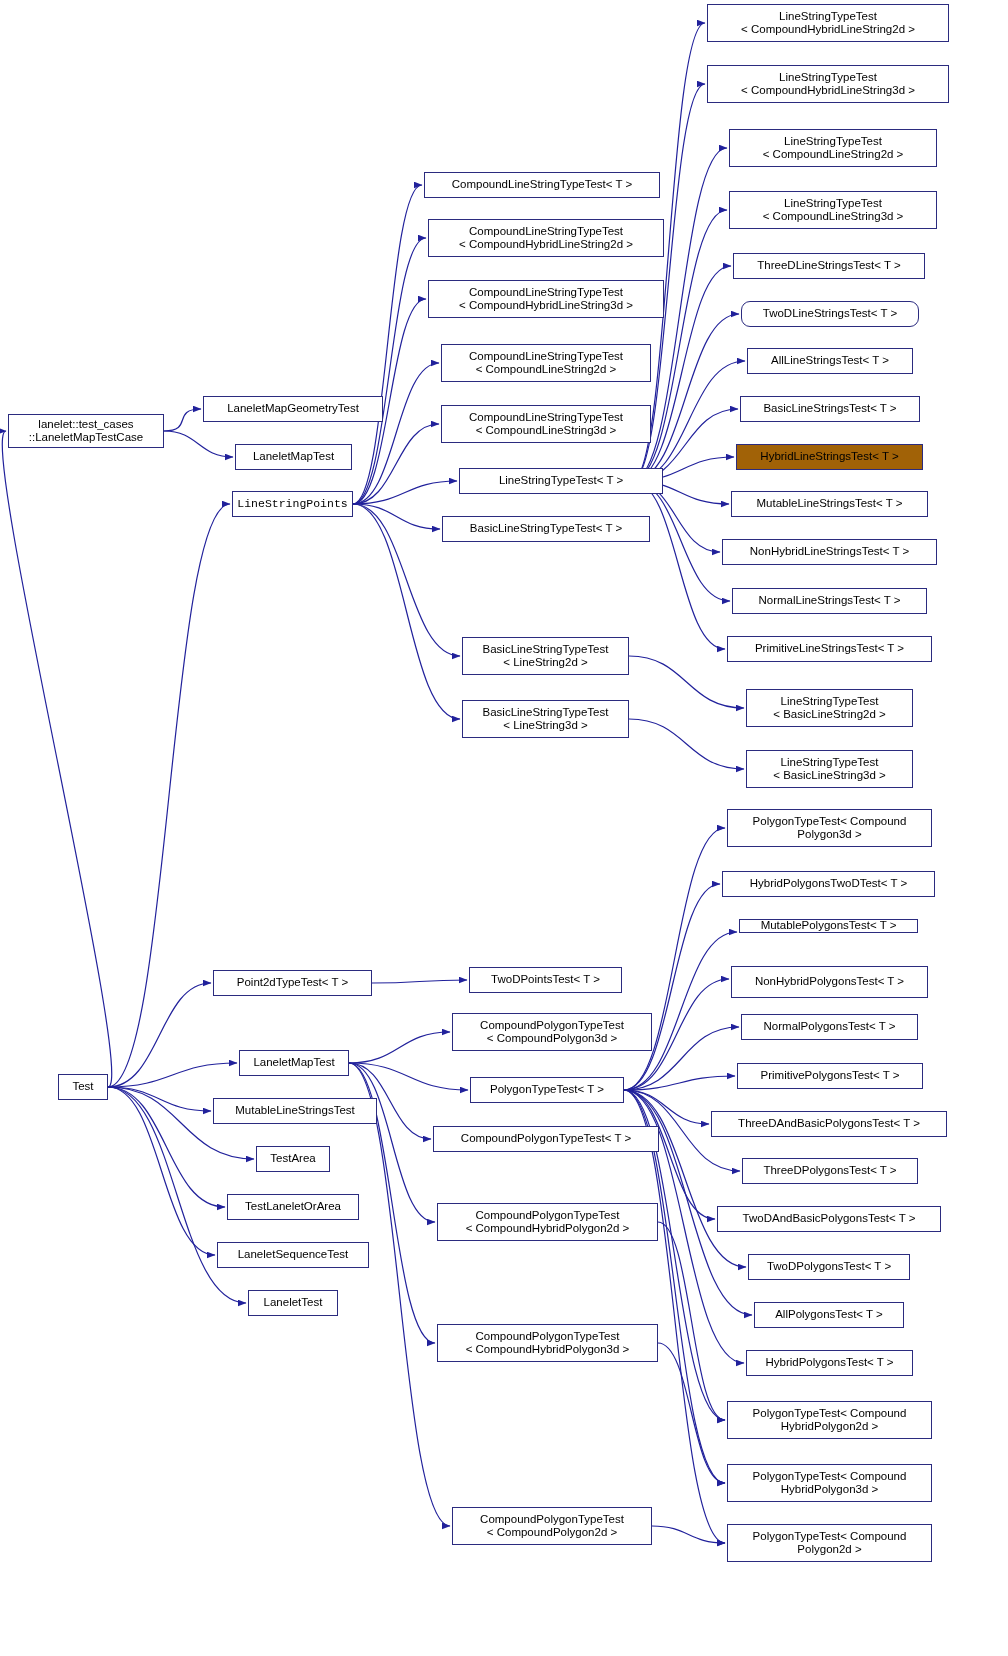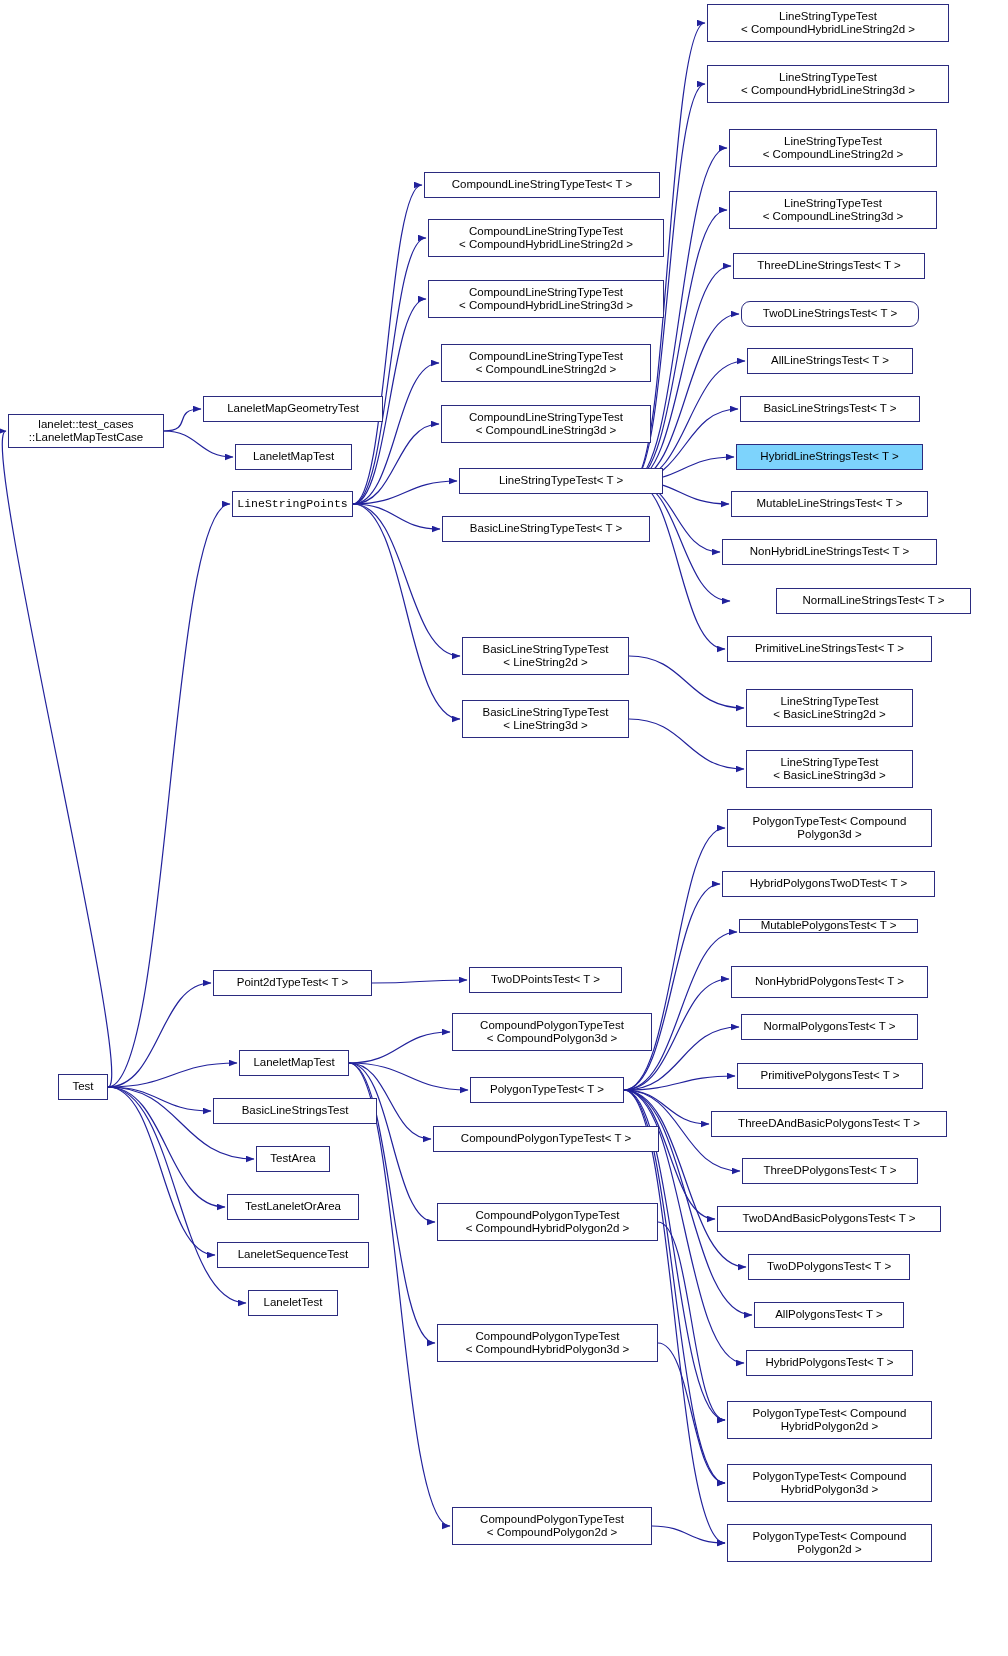--- a/index.html
+++ b/index.html
@@ -146,7 +146,7 @@
       <div class="node" style="left: 741px; top: 301px; width: 178px; height: 26px; border-color: rgb(43, 43, 127); background: rgb(255, 255, 255); color: rgb(0, 0, 0); border-radius: 9px;">TwoDLineStringsTest&lt; T &gt;</div>
       <div class="node" style="left: 747px; top: 348px; width: 166px; height: 26px; border-color: rgb(43, 43, 127); background: rgb(255, 255, 255); color: rgb(0, 0, 0);">AllLineStringsTest&lt; T &gt;</div>
       <div class="node" style="left: 740px; top: 396px; width: 180px; height: 26px; border-color: rgb(43, 43, 127); background: rgb(255, 255, 255); color: rgb(0, 0, 0);">BasicLineStringsTest&lt; T &gt;</div>
-      <div class="node" style="left: 736px; top: 444px; width: 187px; height: 26px; border-color: rgb(43, 43, 127); background: #7dd3fc; color: rgb(0, 0, 0);">HybridLineStringsTest&lt; T &gt;</div>
+      <div class="node" style="left: 736px; top: 444px; width: 187px; height: 26px; border-color: rgb(43, 43, 127); background: #a16207; color: rgb(0, 0, 0);">HybridLineStringsTest&lt; T &gt;</div>
       <div class="node" style="left: 731px; top: 491px; width: 197px; height: 26px; border-color: rgb(43, 43, 127); background: rgb(255, 255, 255); color: rgb(0, 0, 0);">MutableLineStringsTest&lt; T &gt;</div>
       <div class="node" style="left: 722px; top: 539px; width: 215px; height: 26px; border-color: rgb(43, 43, 127); background: rgb(255, 255, 255); color: rgb(0, 0, 0);">NonHybridLineStringsTest&lt; T &gt;</div>
       <div class="node" style="left: 732px; top: 588px; width: 195px; height: 26px; border-color: rgb(43, 43, 127); background: rgb(255, 255, 255); color: rgb(0, 0, 0); margin-left: 44px;">NormalLineStringsTest&lt; T &gt;</div>

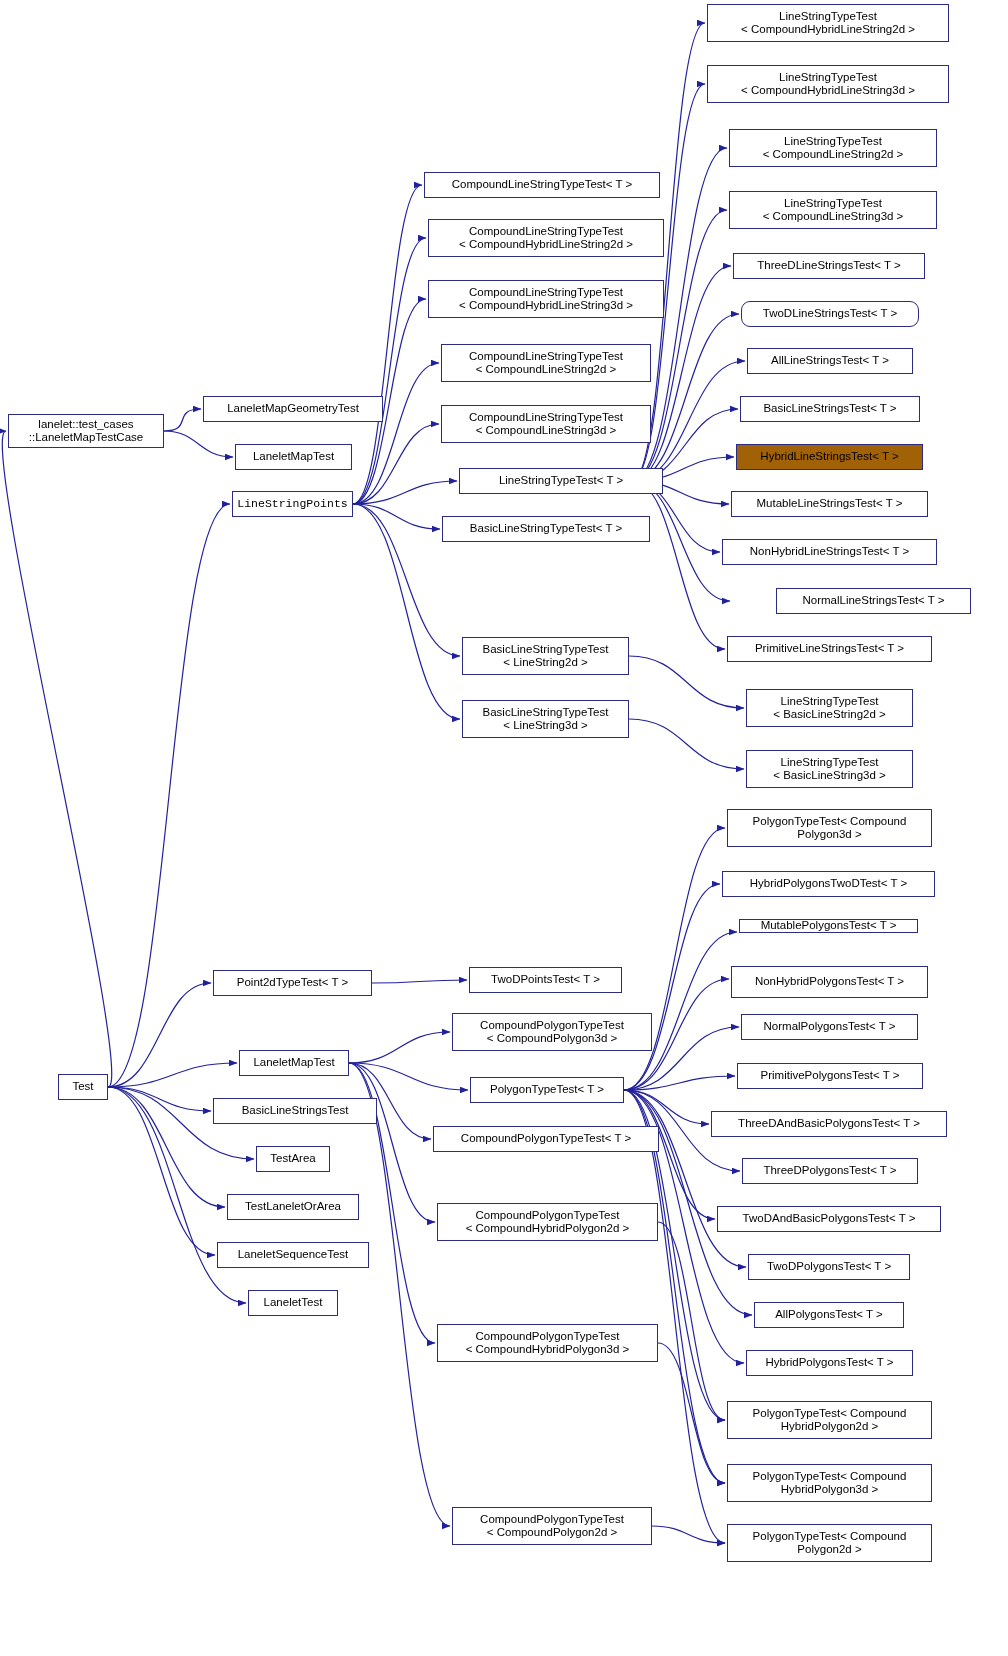--- a/index.html
+++ b/index.html
@@ -149,7 +149,7 @@
       <div class="node" style="left: 736px; top: 444px; width: 187px; height: 26px; border-color: rgb(43, 43, 127); background: #a16207; color: rgb(0, 0, 0);">HybridLineStringsTest&lt; T &gt;</div>
       <div class="node" style="left: 731px; top: 491px; width: 197px; height: 26px; border-color: rgb(43, 43, 127); background: rgb(255, 255, 255); color: rgb(0, 0, 0);">MutableLineStringsTest&lt; T &gt;</div>
       <div class="node" style="left: 722px; top: 539px; width: 215px; height: 26px; border-color: rgb(43, 43, 127); background: rgb(255, 255, 255); color: rgb(0, 0, 0);">NonHybridLineStringsTest&lt; T &gt;</div>
-      <div class="node" style="left: 732px; top: 588px; width: 195px; height: 26px; border-color: rgb(43, 43, 127); background: rgb(255, 255, 255); color: rgb(0, 0, 0); margin-left: 44px;">NormalLineStringsTest&lt; T &gt;</div>
+      <div class="node" style="left: 732px; top: 588px; width: 195px; height: 26px; border-color: rgb(43, 43, 127); background: rgb(255, 255, 255); color: rgb(0, 0, 0);">NormalLineStringsTest&lt; T &gt;</div>
       <div class="node" style="left: 727px; top: 636px; width: 205px; height: 26px; border-color: rgb(43, 43, 127); background: rgb(255, 255, 255); color: rgb(0, 0, 0);">PrimitiveLineStringsTest&lt; T &gt;</div>
       <div class="node" style="left: 746px; top: 689px; width: 167px; height: 38px; border-color: rgb(43, 43, 127); background: rgb(255, 255, 255); color: rgb(0, 0, 0);">LineStringTypeTest
 &lt; BasicLineString2d &gt;</div>

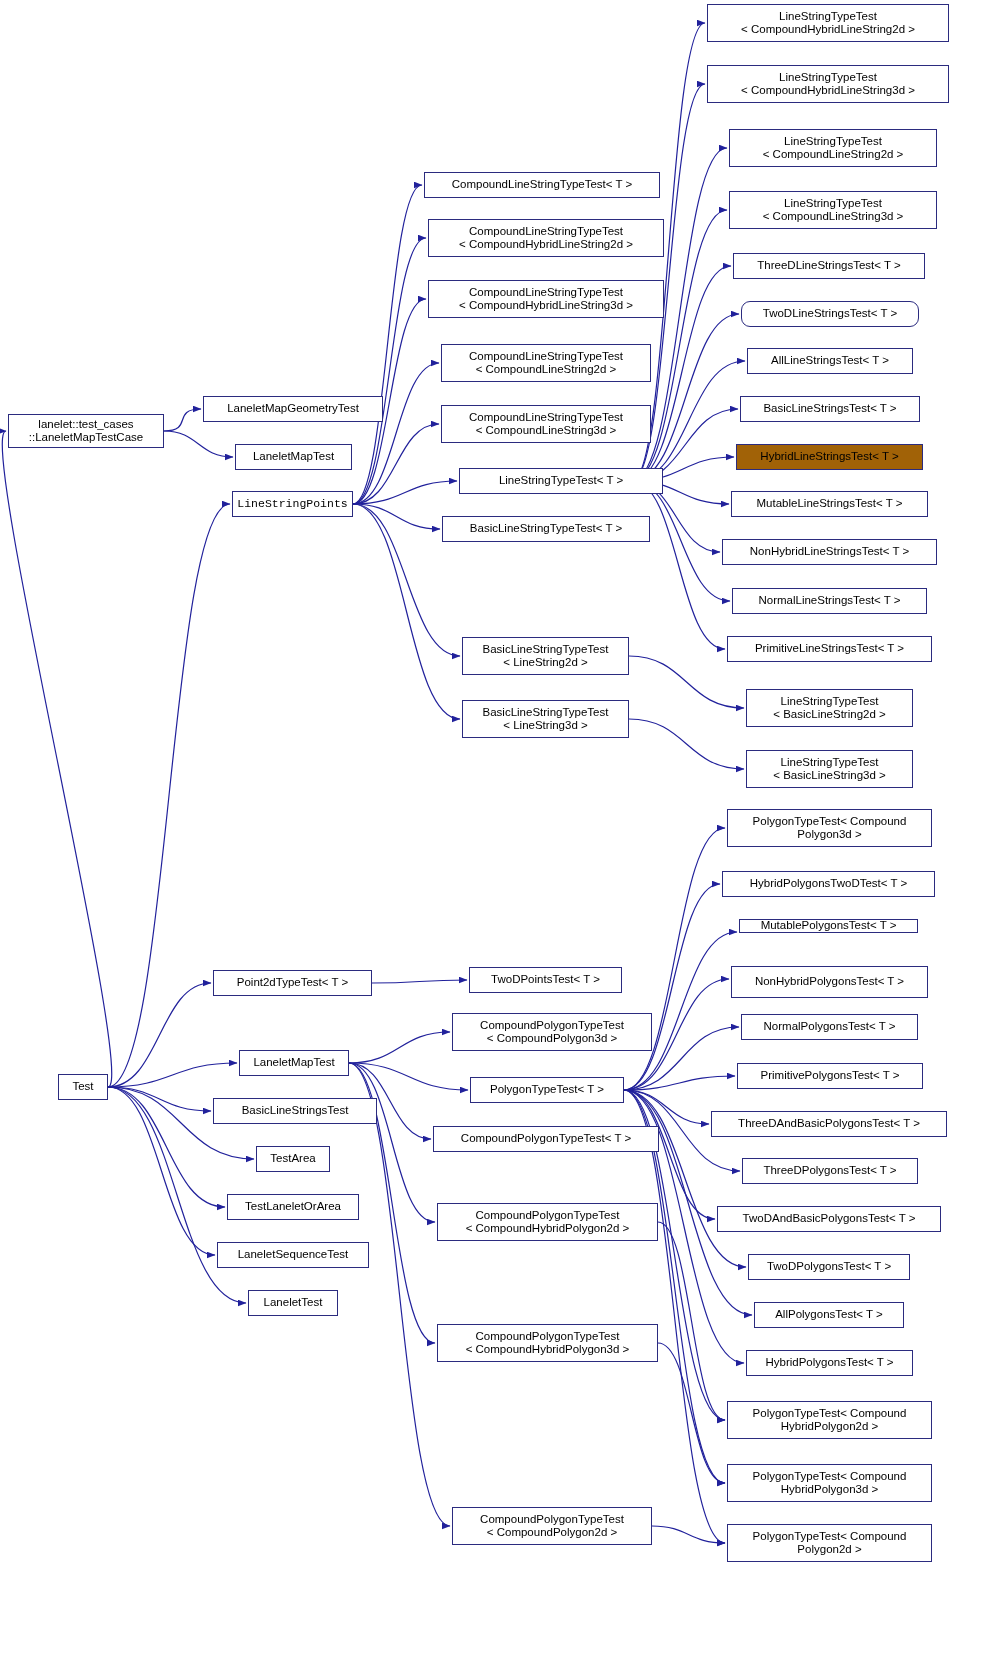--- a/index.html
+++ b/index.html
@@ -177,7 +177,7 @@
       <div class="node" style="left: 213px; top: 970px; width: 159px; height: 26px; border-color: rgb(43, 43, 127); background: rgb(255, 255, 255); color: rgb(0, 0, 0);">Point2dTypeTest&lt; T &gt;</div>
       <div class="node" style="left: 469px; top: 967px; width: 153px; height: 26px; border-color: rgb(43, 43, 127); background: rgb(255, 255, 255); color: rgb(0, 0, 0);">TwoDPointsTest&lt; T &gt;</div>
       <div class="node" style="left: 239px; top: 1050px; width: 110px; height: 26px; border-color: rgb(43, 43, 127); background: rgb(255, 255, 255); color: rgb(0, 0, 0);">LaneletMapTest</div>
-      <div class="node" style="left: 213px; top: 1098px; width: 164px; height: 26px; border-color: rgb(43, 43, 127); background: rgb(255, 255, 255); color: rgb(0, 0, 0);">BasicLineStringsTest</div>
+      <div class="node" style="left: 213px; top: 1098px; width: 164px; height: 26px; border-color: rgb(43, 43, 127); background: rgb(255, 255, 255); color: rgb(0, 0, 0);">MutableLineStringsTest</div>
       <div class="node" style="left: 256px; top: 1146px; width: 74px; height: 26px; border-color: rgb(43, 43, 127); background: rgb(255, 255, 255); color: rgb(0, 0, 0);">TestArea</div>
       <div class="node" style="left: 227px; top: 1194px; width: 132px; height: 26px; border-color: rgb(43, 43, 127); background: rgb(255, 255, 255); color: rgb(0, 0, 0);">TestLaneletOrArea</div>
       <div class="node" style="left: 217px; top: 1242px; width: 152px; height: 26px; border-color: rgb(43, 43, 127); background: rgb(255, 255, 255); color: rgb(0, 0, 0);">LaneletSequenceTest</div>

